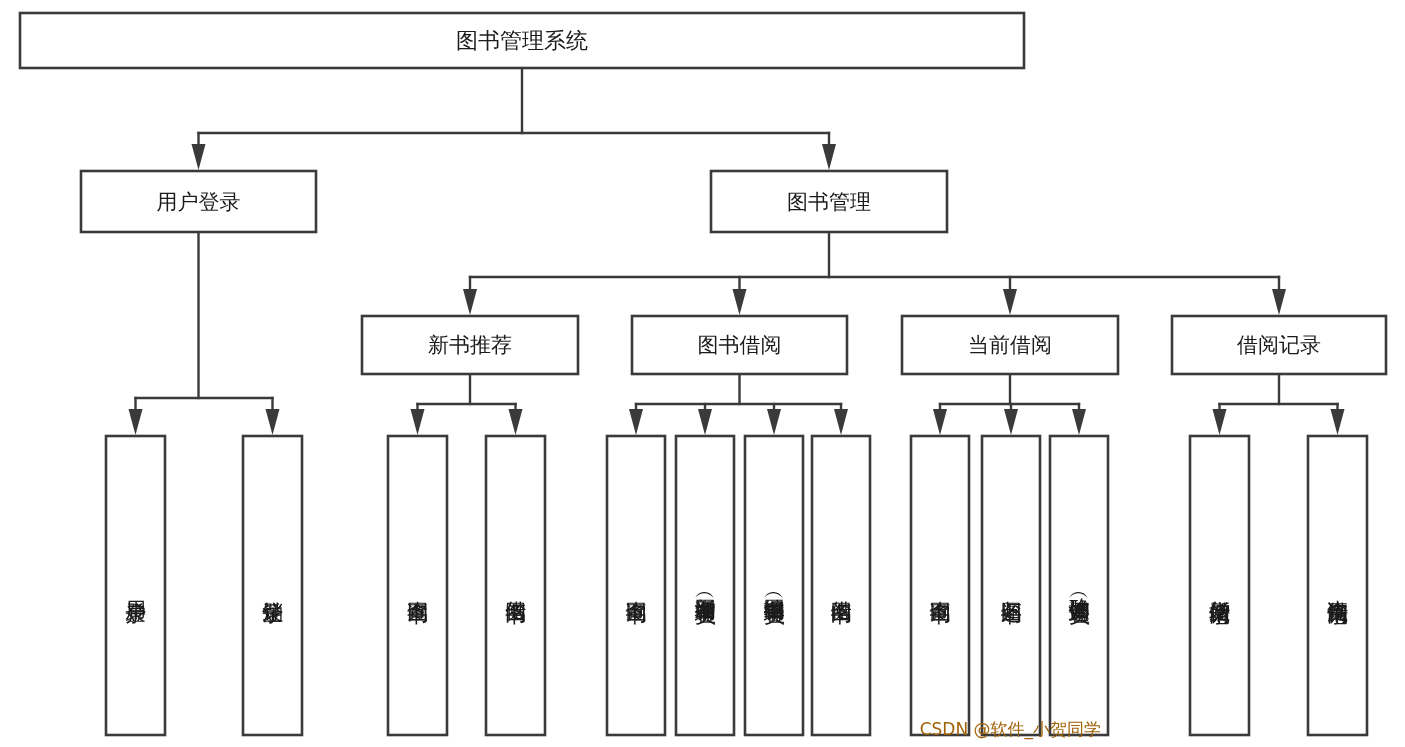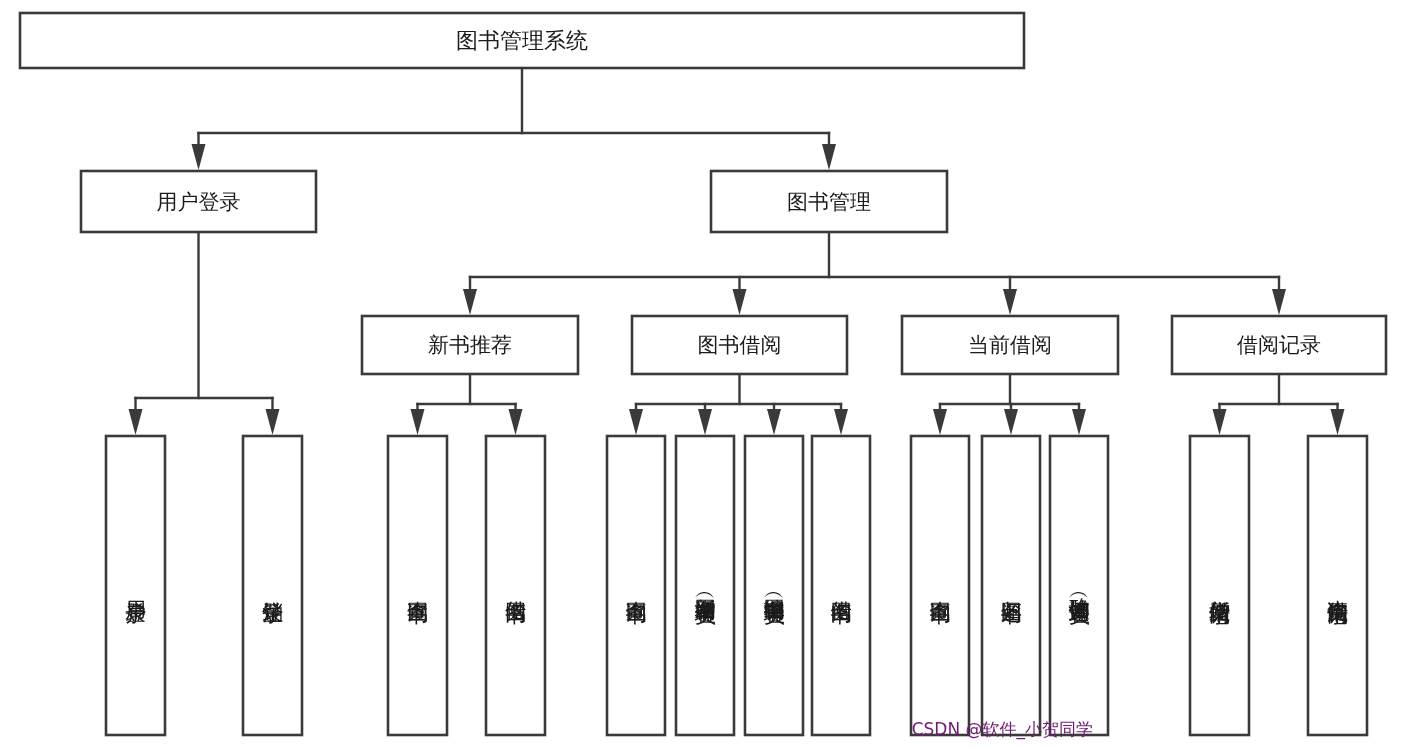--- a/index.html
+++ b/index.html
@@ -59,11 +59,11 @@
   }
   .watermark{
     position:absolute;
-    right:18px;
+    right:10px;
     bottom:6px;
     font-family:"DejaVu Sans","Liberation Sans",sans-serif;
     font-size:17px;
-    color:#701a75;
+    color:#a16207;
     white-space:nowrap;
     user-select:none;
   }

